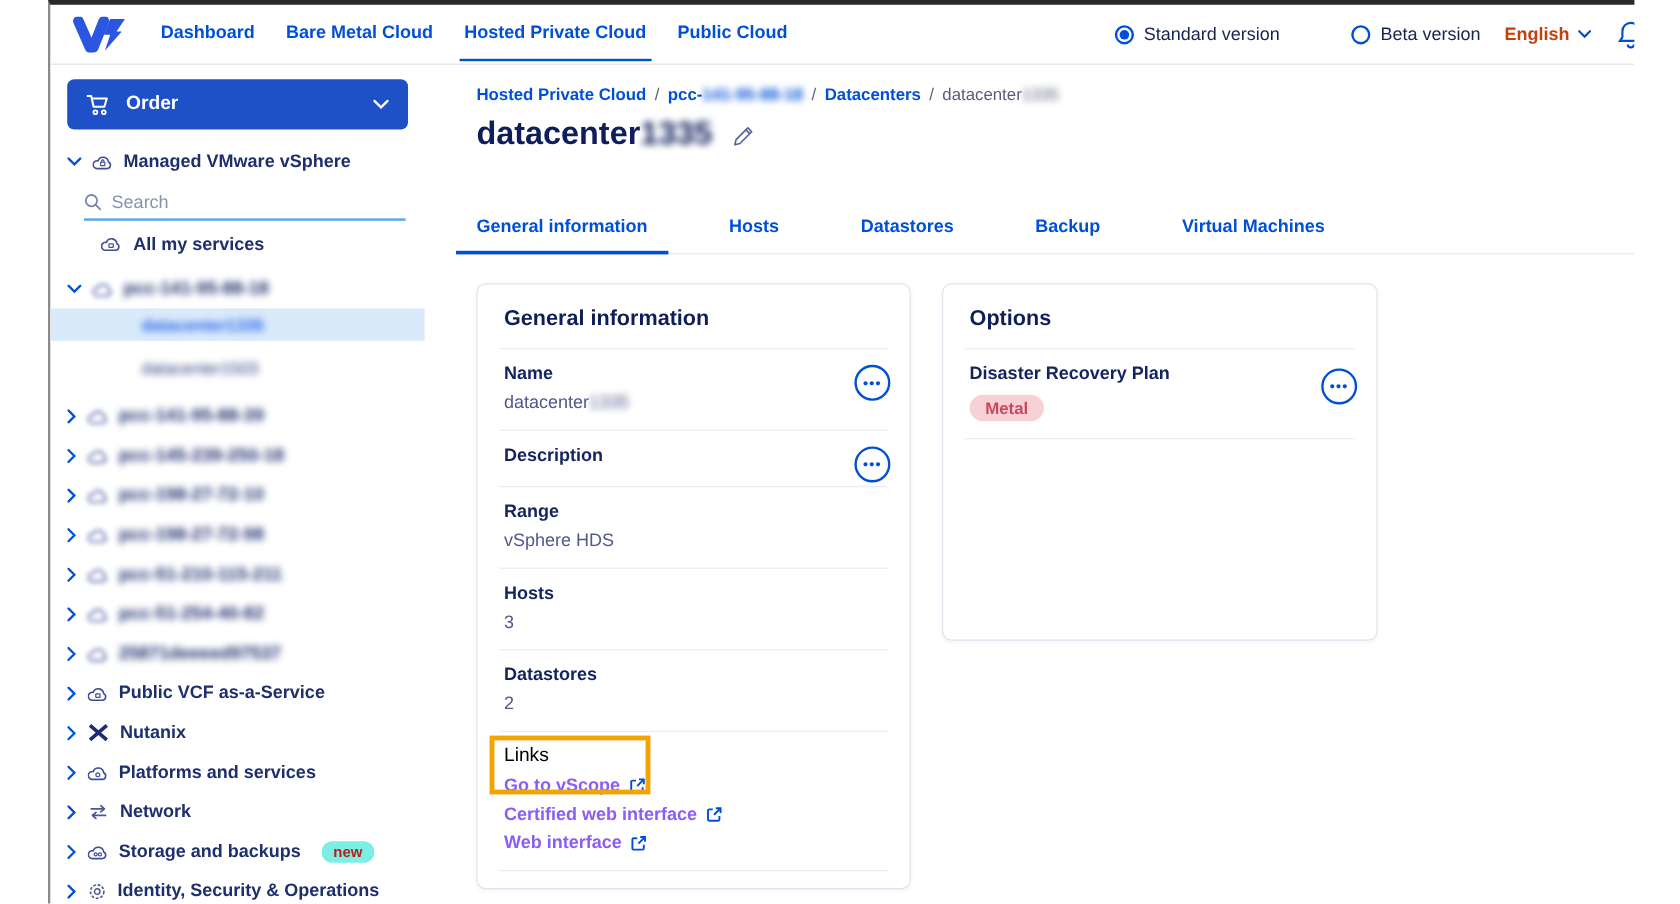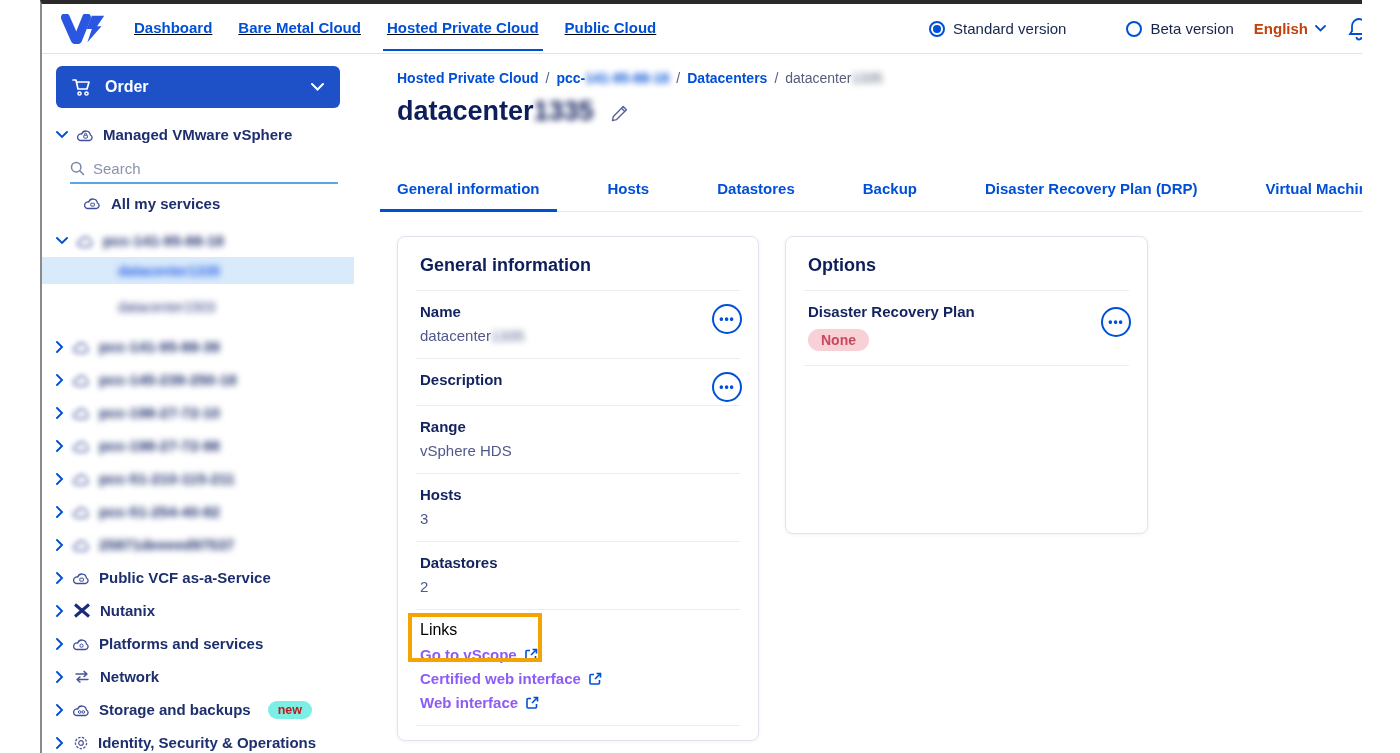--- a/index.html
+++ b/index.html
@@ -12,7 +12,7 @@
   .hdr { position:absolute; top:0; left:0; right:0; height:50px; background:#fff;
          border-bottom:1px solid #e3e3e8; display:flex; align-items:center; z-index:9; }
   .logo { margin:0 28px 0 18px; display:flex; align-items:center; }
-  .topnav { display:flex; gap:26px; height:50px;text-decoration:underline; }
+  .topnav { display:flex; gap:26px; height:50px; }
   .nav-item { font-size:15px; font-weight:bold; color:#0050d7; line-height:48px; position:relative; cursor:pointer; }
   .nav-item.active::after { content:''; position:absolute; left:-4px; right:-4px; bottom:3px; height:2px; background:#0050d7; }
   .hdr-right { margin-left:auto; display:flex; align-items:center; gap:20px; margin-right:-8px; }

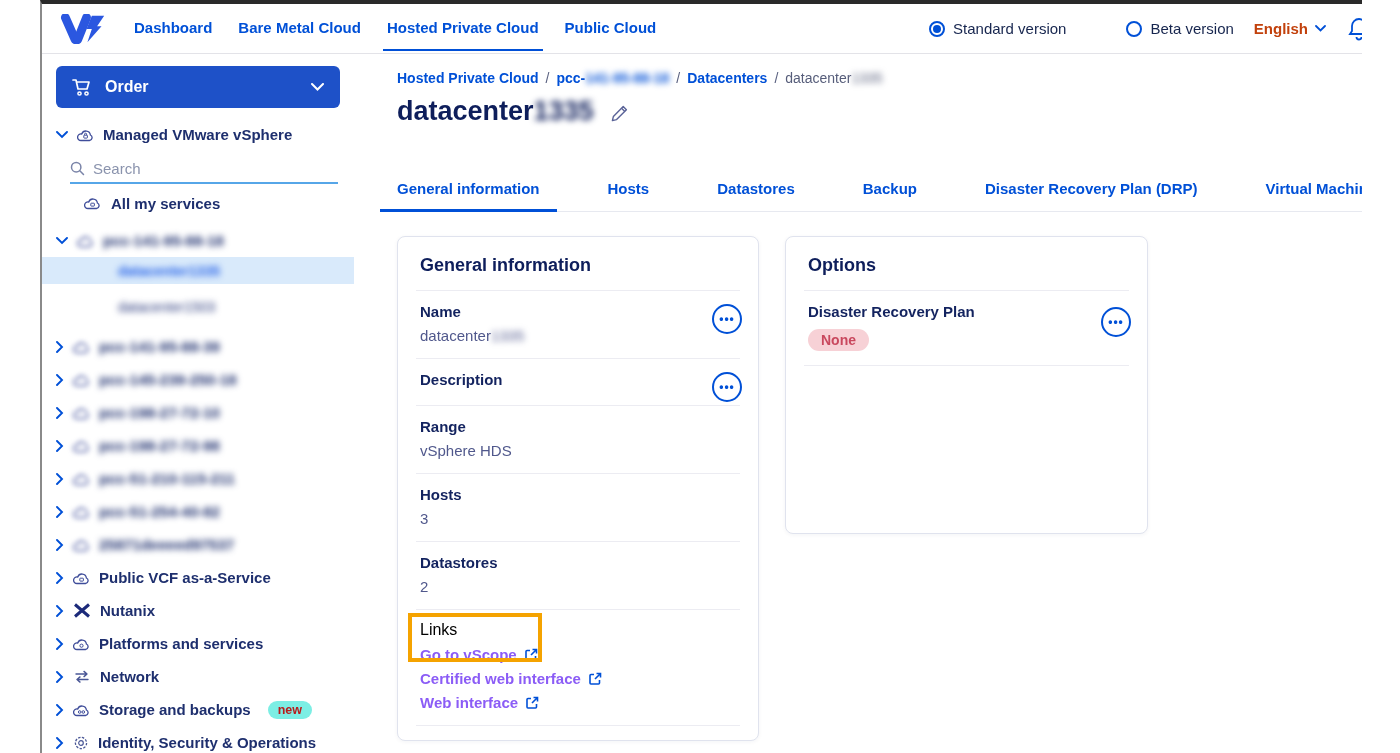--- a/index.html
+++ b/index.html
@@ -403,7 +403,6 @@
       <div class="tab">Hosts</div>
       <div class="tab">Datastores</div>
       <div class="tab">Backup</div>
-      <div class="tab">Disaster Recovery Plan (DRP)</div>
       <div class="tab">Virtual Machines</div>
     </div>
 

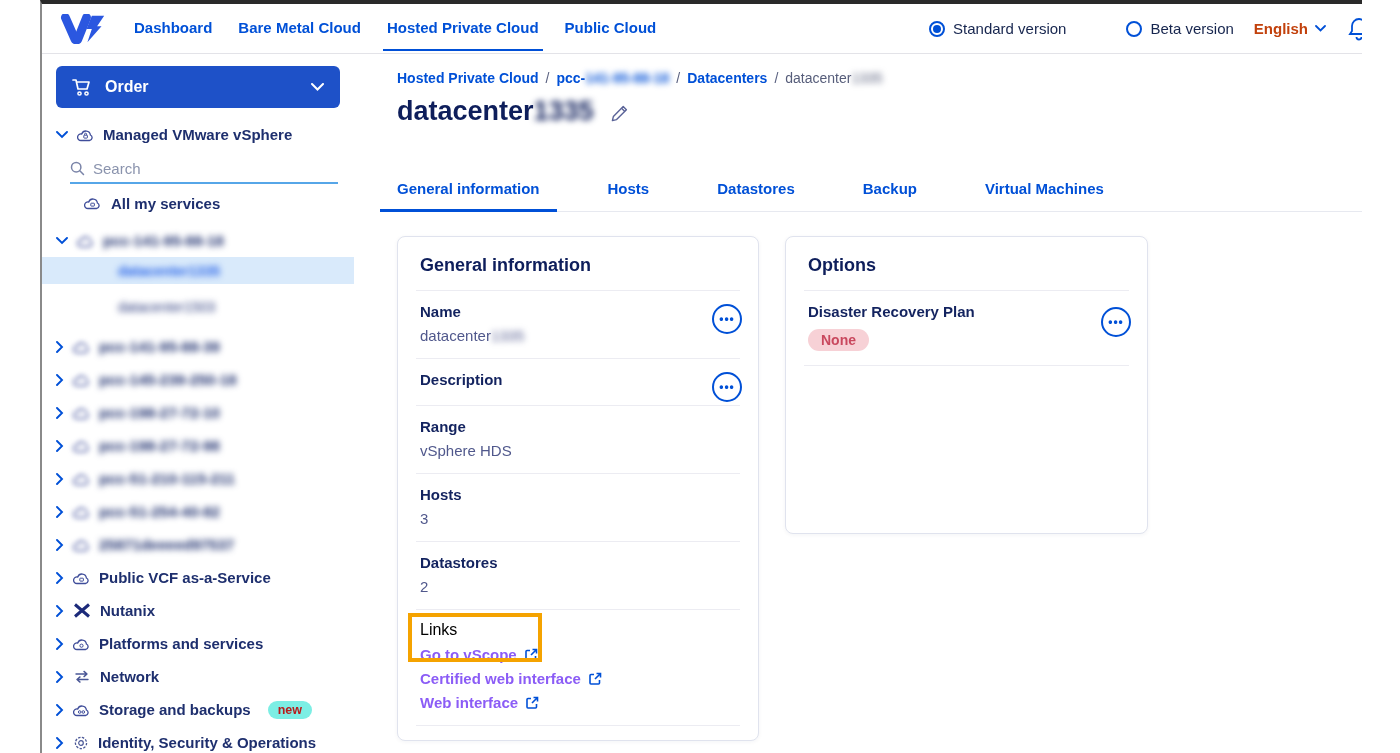--- a/index.html
+++ b/index.html
@@ -479,7 +479,7 @@
         <div class="cdiv"></div>
         <div class="crow">
           <div class="rl">Disaster Recovery Plan</div>
-          <div class="none-badge">None</div>
+          <div class="none-badge">Metal</div>
           <div class="menu-btn" style="top:16px;">•••</div>
         </div>
         <div class="cdiv"></div>

